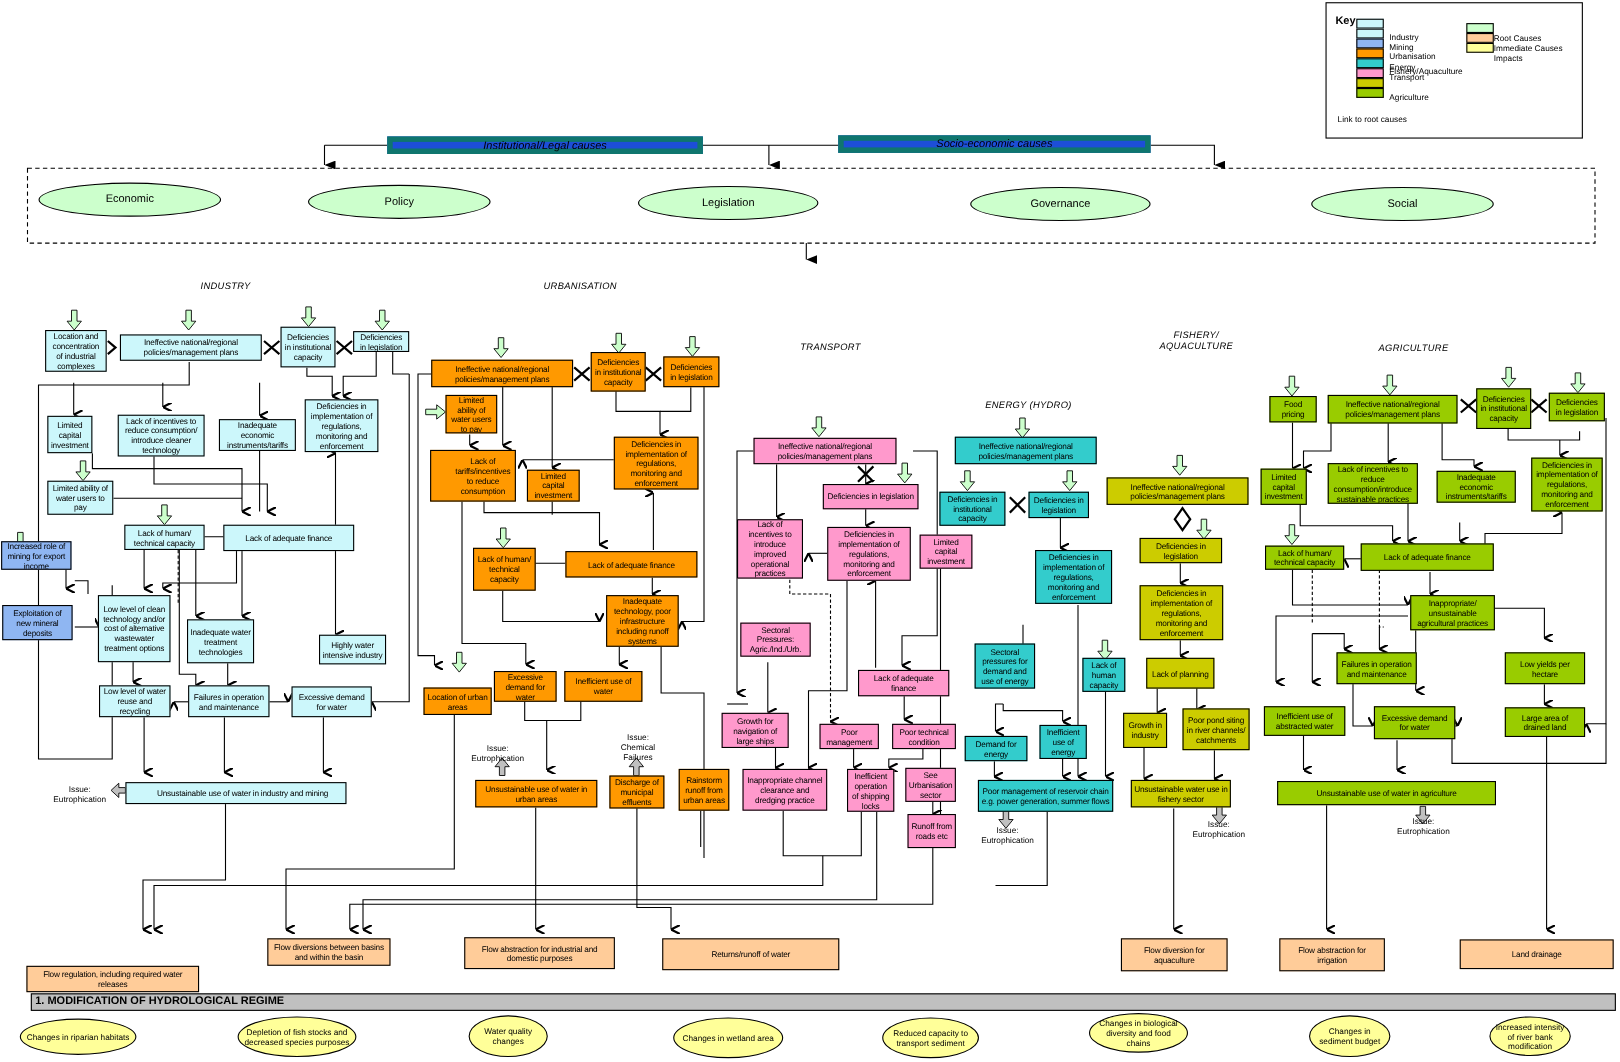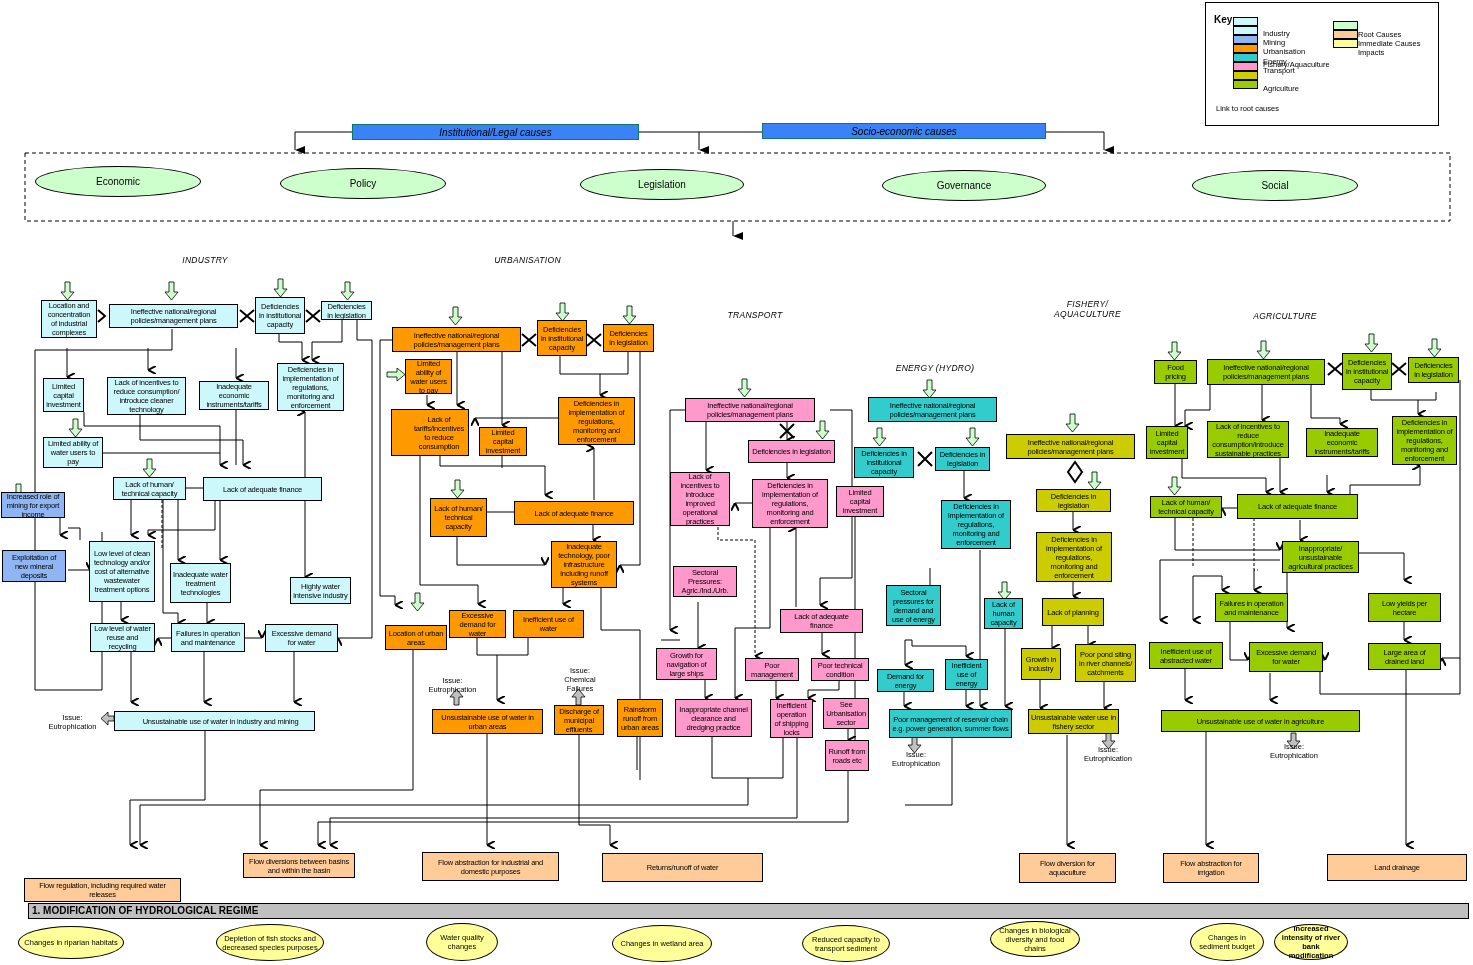--- a/index.html
+++ b/index.html
@@ -19,7 +19,7 @@
   .ell.top{background:#ccffcc;font-size:10px;}
   .ell.bot{background:#ffff99;font-size:7.5px;line-height:9px;padding:0 4px;}
   .issue{position:absolute;font-size:7.5px;line-height:9px;text-align:center;}
-  .cat{position:absolute;border:1px solid #0f766e;background:#3b82f6;font-size:10px;font-style:italic;display:flex;align-items:center;justify-content:center;box-sizing:border-box;}
+  .cat{position:absolute;border:5px solid #0f766e;background:#1d4ed8;font-size:10px;font-style:italic;display:flex;align-items:center;justify-content:center;box-sizing:border-box;}
   #key{position:absolute;left:1205px;top:2px;width:234px;height:124px;border:1px solid #000;box-sizing:border-box;font-size:7.5px;}
   #key .kt{position:absolute;left:8px;top:11px;font-weight:bold;font-size:10px;}
   .sw{position:absolute;width:25px;height:9px;border:1px solid #000;box-sizing:border-box;}

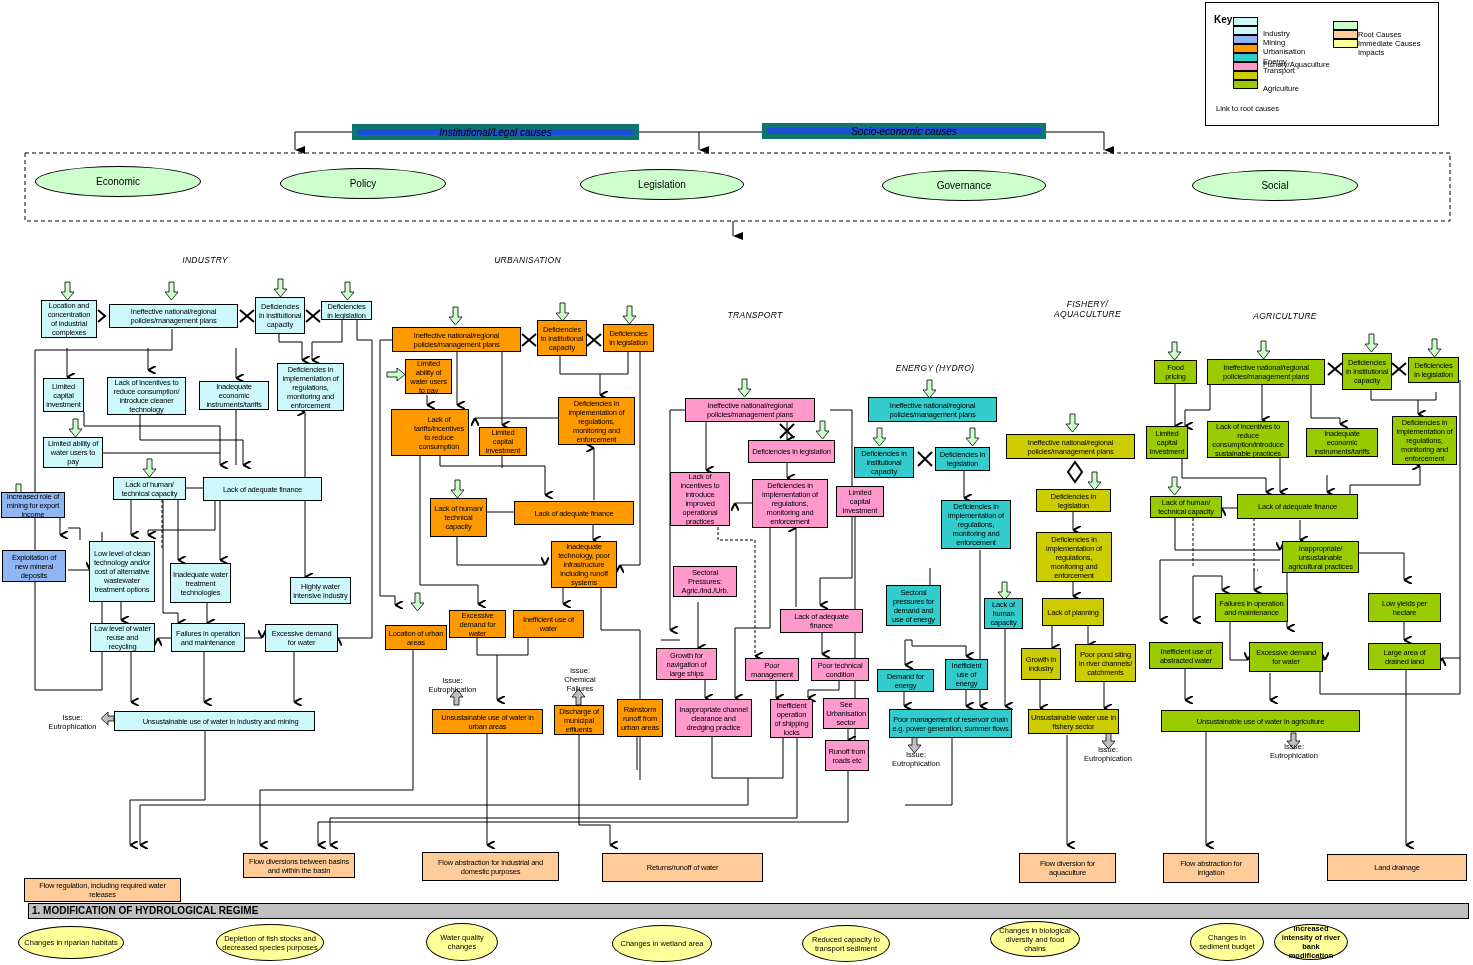--- a/index.html
+++ b/index.html
@@ -379,6 +379,6 @@
 <div class="ell bot" style="left:802px;top:925px;width:88px;height:37px;">Reduced capacity to transport sediment</div>
 <div class="ell bot" style="left:990px;top:921px;width:90px;height:36px;">Changes in biological diversity and food chains</div>
 <div class="ell bot" style="left:1190px;top:923px;width:74px;height:38px;">Changes in sediment budget</div>
-<div class="ell bot" style="left:1274px;top:924px;width:74px;height:36px;font-weight:bold;">Increased intensity of river bank modification</div>
+<div class="ell bot" style="left:1354px;top:924px;width:74px;height:36px;">Increased intensity of river bank modification</div>
 
 </body></html>

